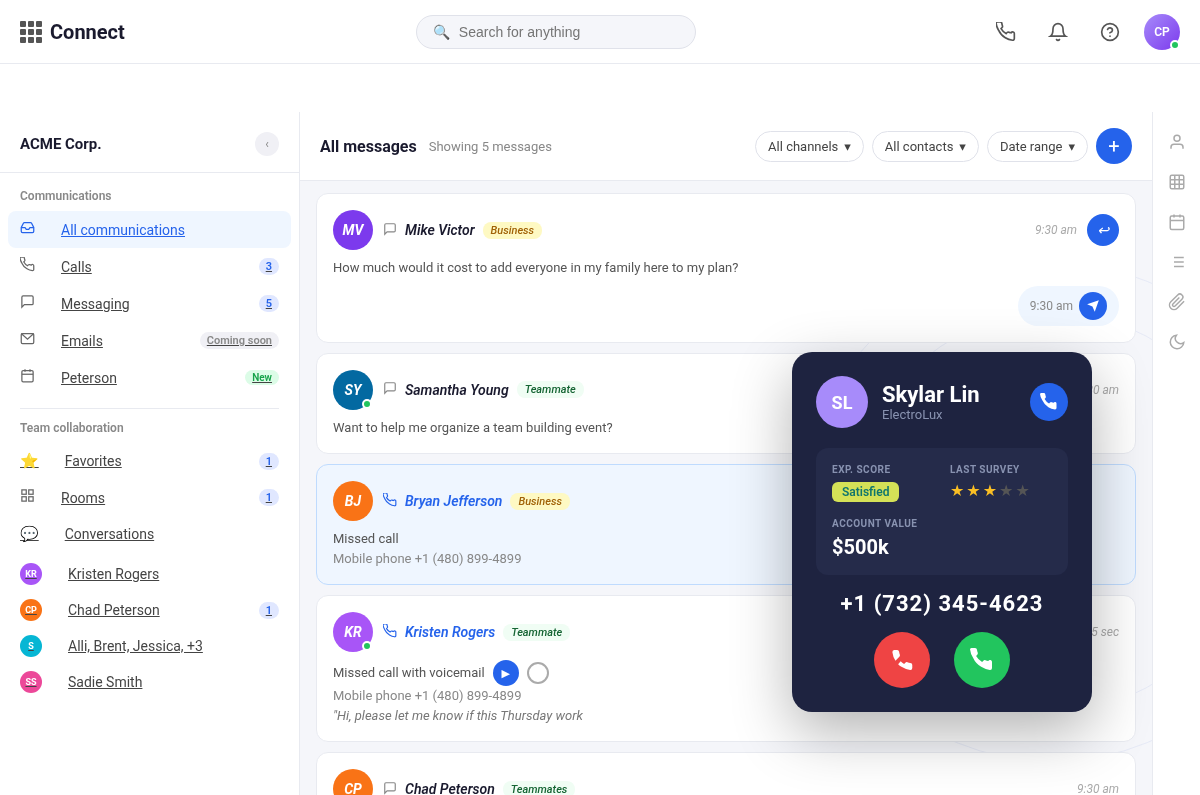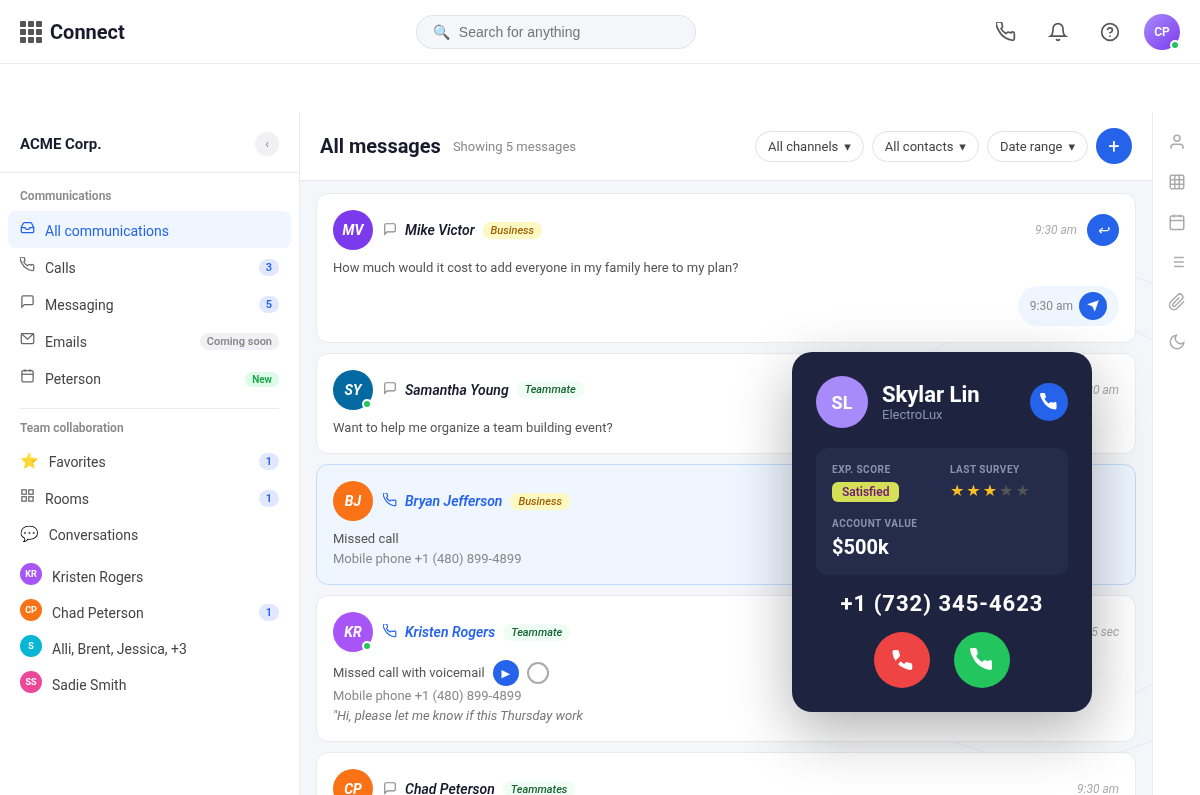--- a/index.html
+++ b/index.html
@@ -47,7 +47,7 @@
     .messages-area { flex: 1; display: flex; flex-direction: column; overflow: hidden; position: relative; }
     .messages-header { display: flex; align-items: center; justify-content: space-between; padding: 16px 20px; border-bottom: 1px solid #e8eaf0; background: #fff; }
     .messages-header-left { display: flex; align-items: center; gap: 12px; }
-    .messages-title { font-size: 20px; font-weight: 700; color: #1a1a2e; }
+    .messages-title { font-size: 16px; font-weight: 700; color: #1a1a2e; }
     .messages-count { font-size: 13px; color: #888; }
     .messages-filters { display: flex; align-items: center; gap: 8px; }
     .filter-btn { display: flex; align-items: center; gap: 6px; padding: 7px 12px; border: 1px solid #e0e2ea; border-radius: 20px; font-size: 13px; color: #444; cursor: pointer; background: #fff; }

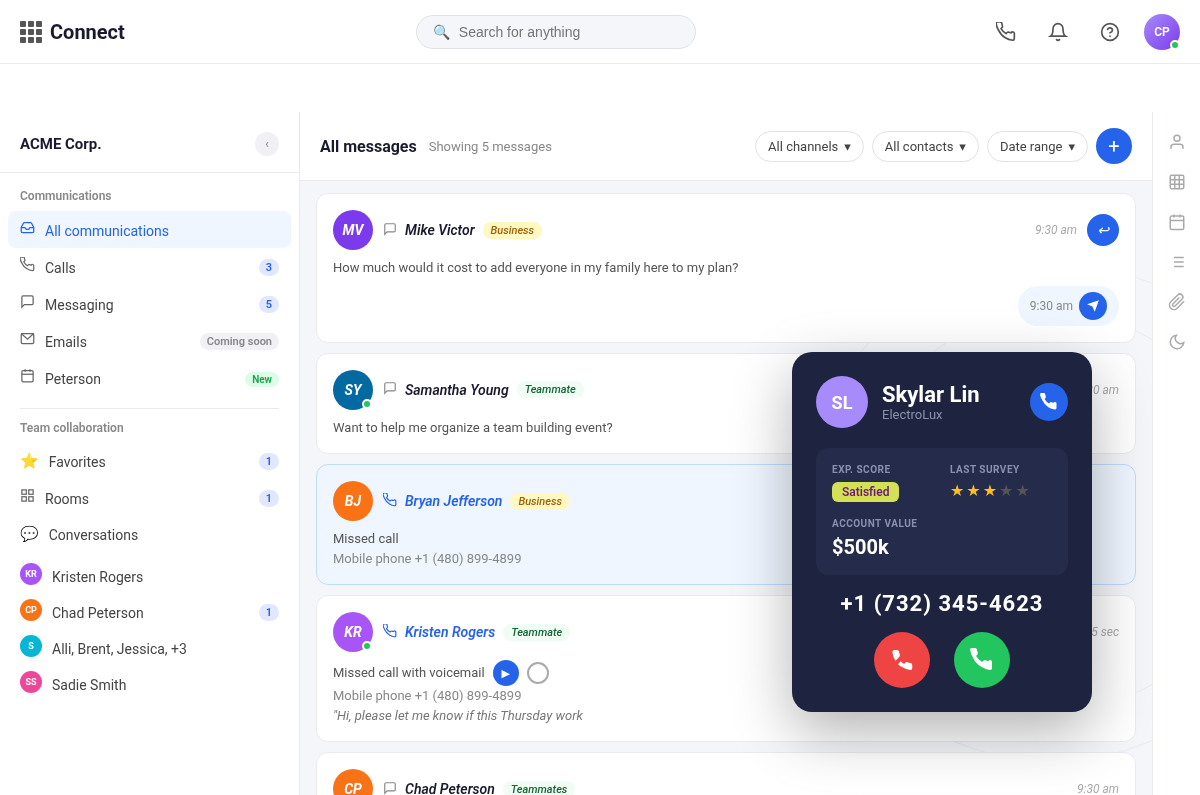--- a/index.html
+++ b/index.html
@@ -29,7 +29,7 @@
     .sidebar-org-name { font-weight: 700; font-size: 15px; color: #1a1a2e; }
     .sidebar-collapse-btn { width: 24px; height: 24px; border-radius: 50%; background: #f0f0f5; display: flex; align-items: center; justify-content: center; cursor: pointer; color: #888; font-size: 12px; }
     .sidebar-section-title { font-size: 12px; font-weight: 600; color: #888; padding: 0 20px 8px; text-transform: none; }
-    .sidebar-item { display: flex; align-items: flex-end; gap: 10px; padding: 9px 20px; cursor: pointer; font-size: 14px; color: #444; position: relative; }
+    .sidebar-item { display: flex; align-items: center; gap: 26px; padding: 9px 20px; cursor: pointer; font-size: 14px; color: #444; position: relative; text-decoration: underline; }
     .sidebar-item.active { background: #eff6ff; color: #2563eb; border-radius: 8px; margin: 0 8px; padding: 9px 12px; }
     .sidebar-item-icon { font-size: 15px; color: inherit; }
     .sidebar-item-label { flex: 1; }

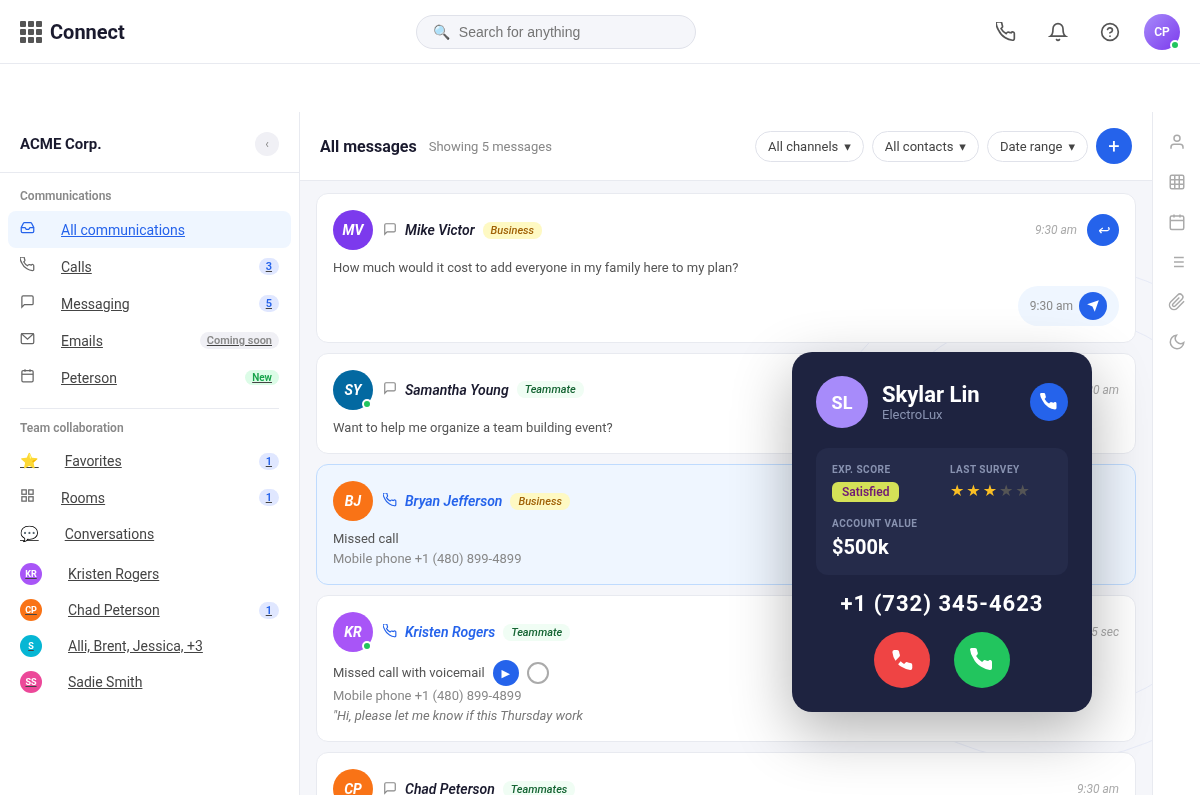--- a/index.html
+++ b/index.html
@@ -82,7 +82,7 @@
     .call-company { font-size: 13px; color: #8892b0; }
     .call-stats { background: #252b4a; border-radius: 12px; padding: 16px; margin-bottom: 16px; display: grid; grid-template-columns: 1fr 1fr; gap: 16px; }
     .call-stat-label { font-size: 10px; font-weight: 700; color: #8892b0; text-transform: uppercase; letter-spacing: 0.5px; margin-bottom: 6px; }
-    .satisfied-badge { display: inline-block; background: #d4e157; color: #701a75; font-size: 12px; font-weight: 600; padding: 3px 10px; border-radius: 6px; }
+    .satisfied-badge { display: inline-block; background: #d4e157; color: #0f766e; font-size: 12px; font-weight: 600; padding: 3px 10px; border-radius: 6px; }
     .stars { display: flex; gap: 2px; }
     .star { font-size: 16px; }
     .star.filled { color: #fbbf24; }

